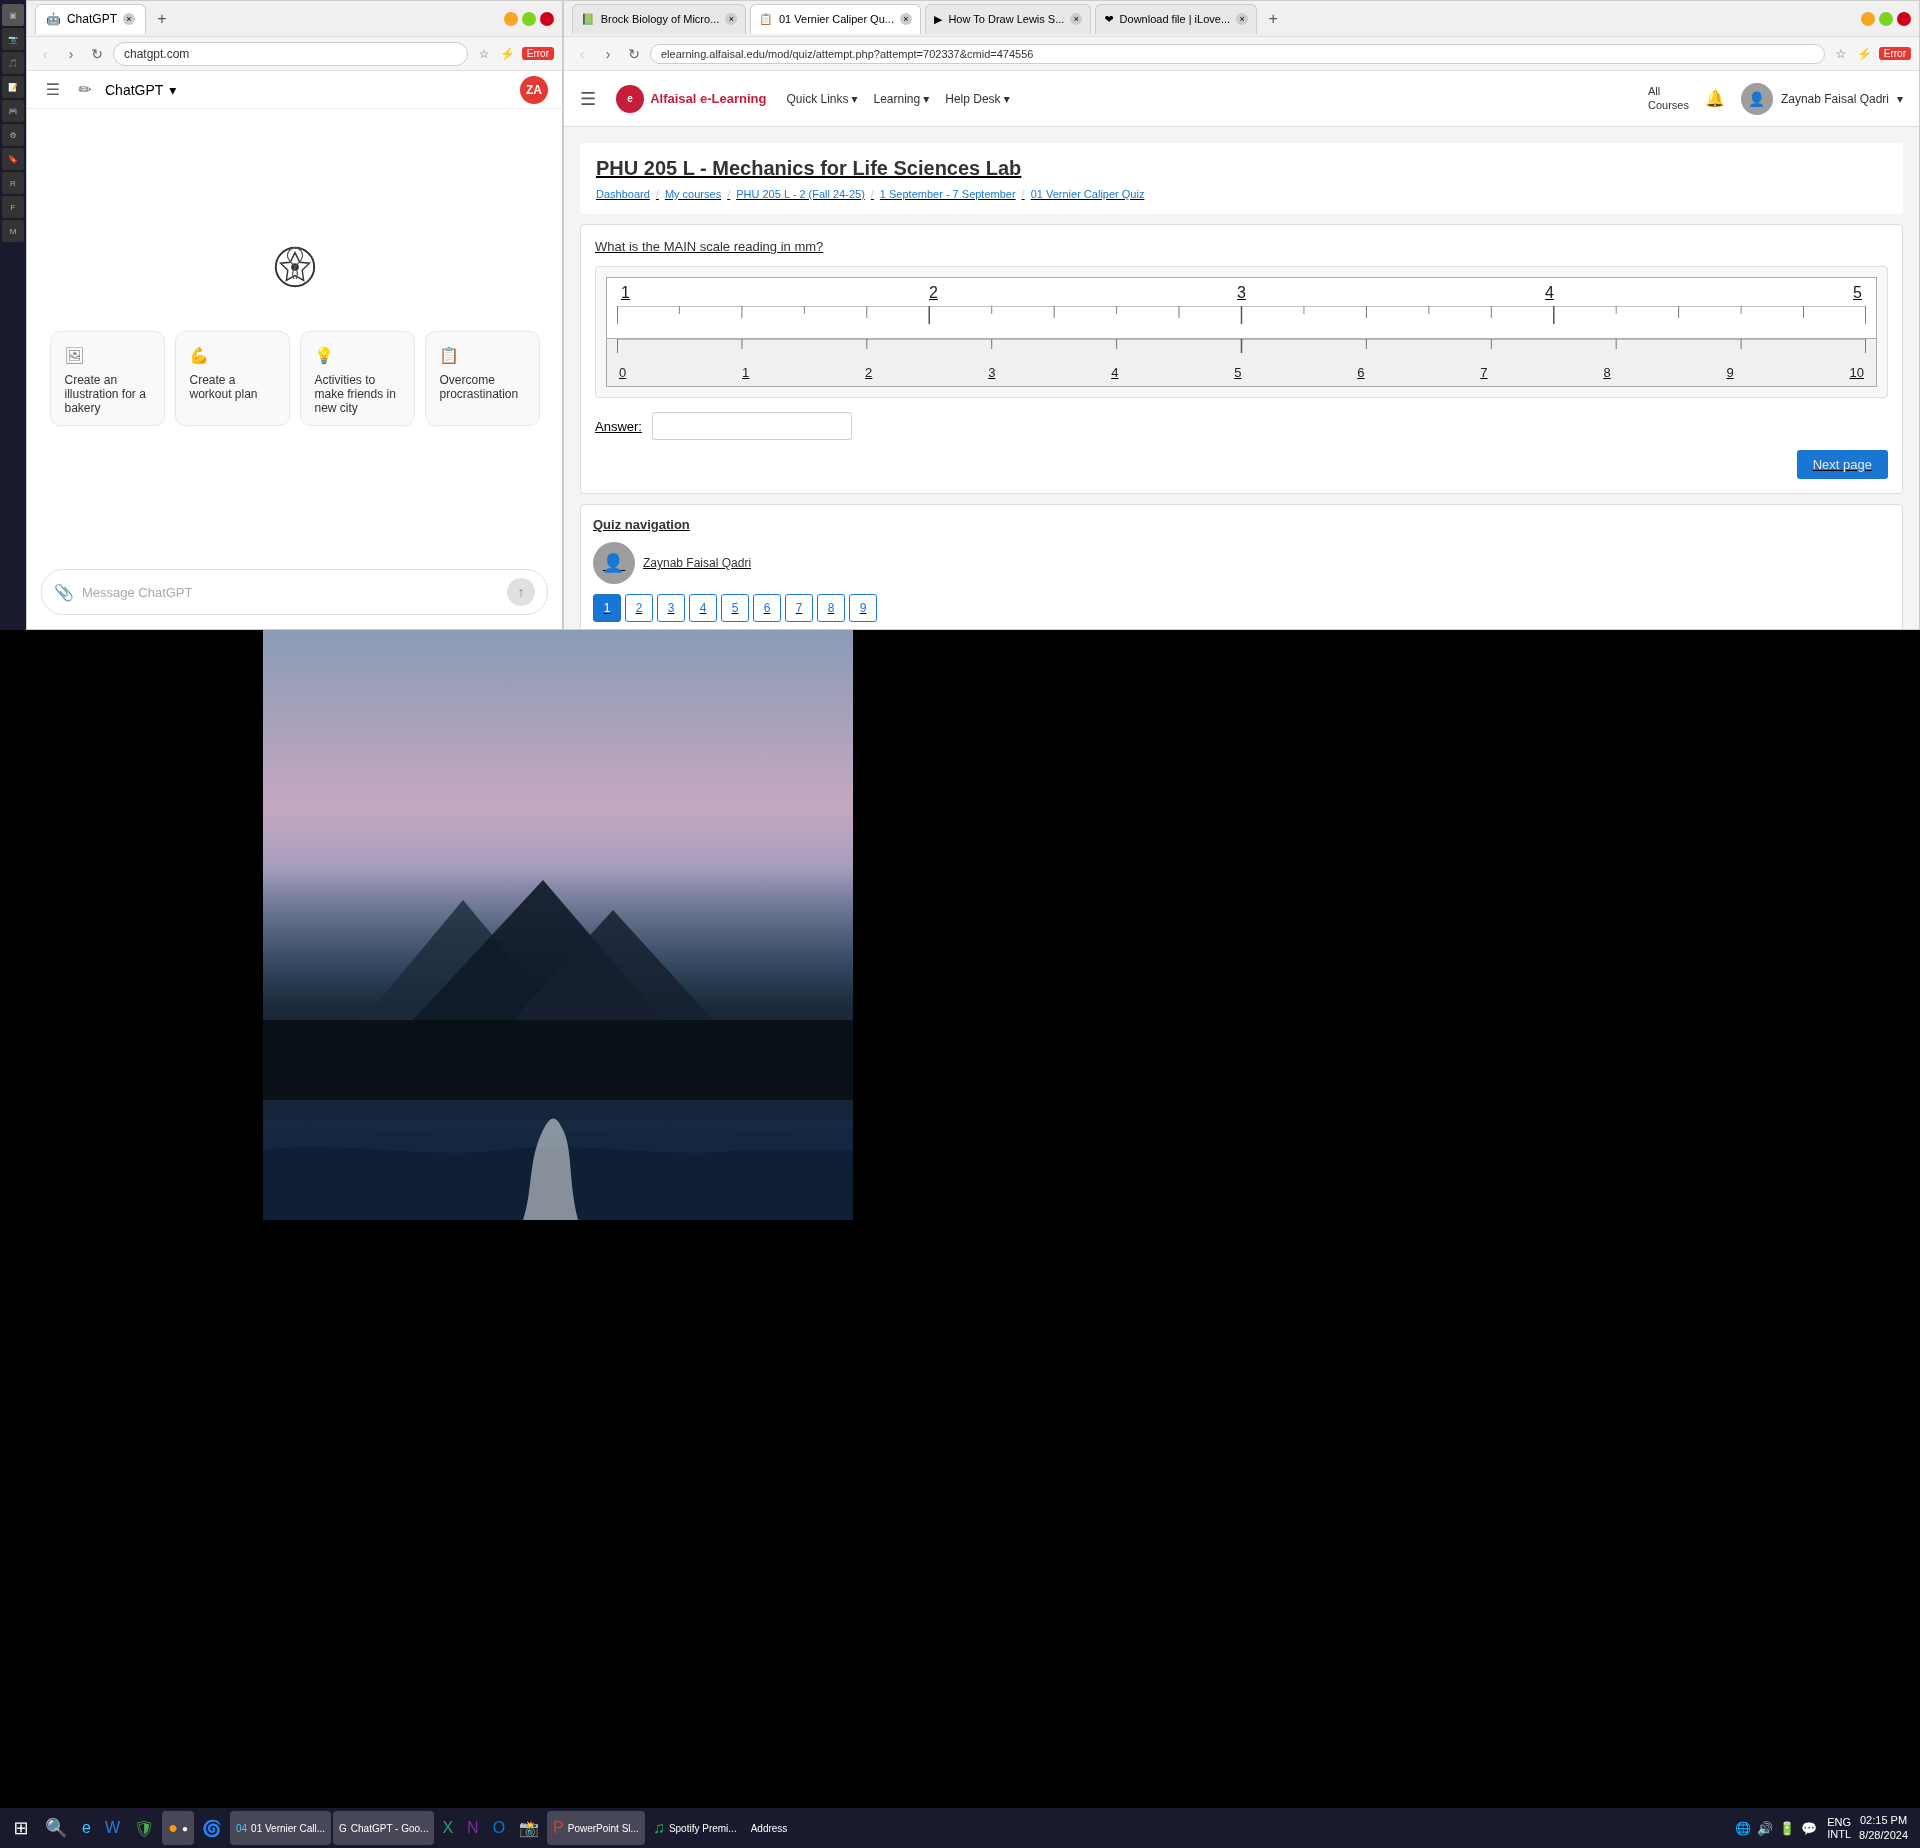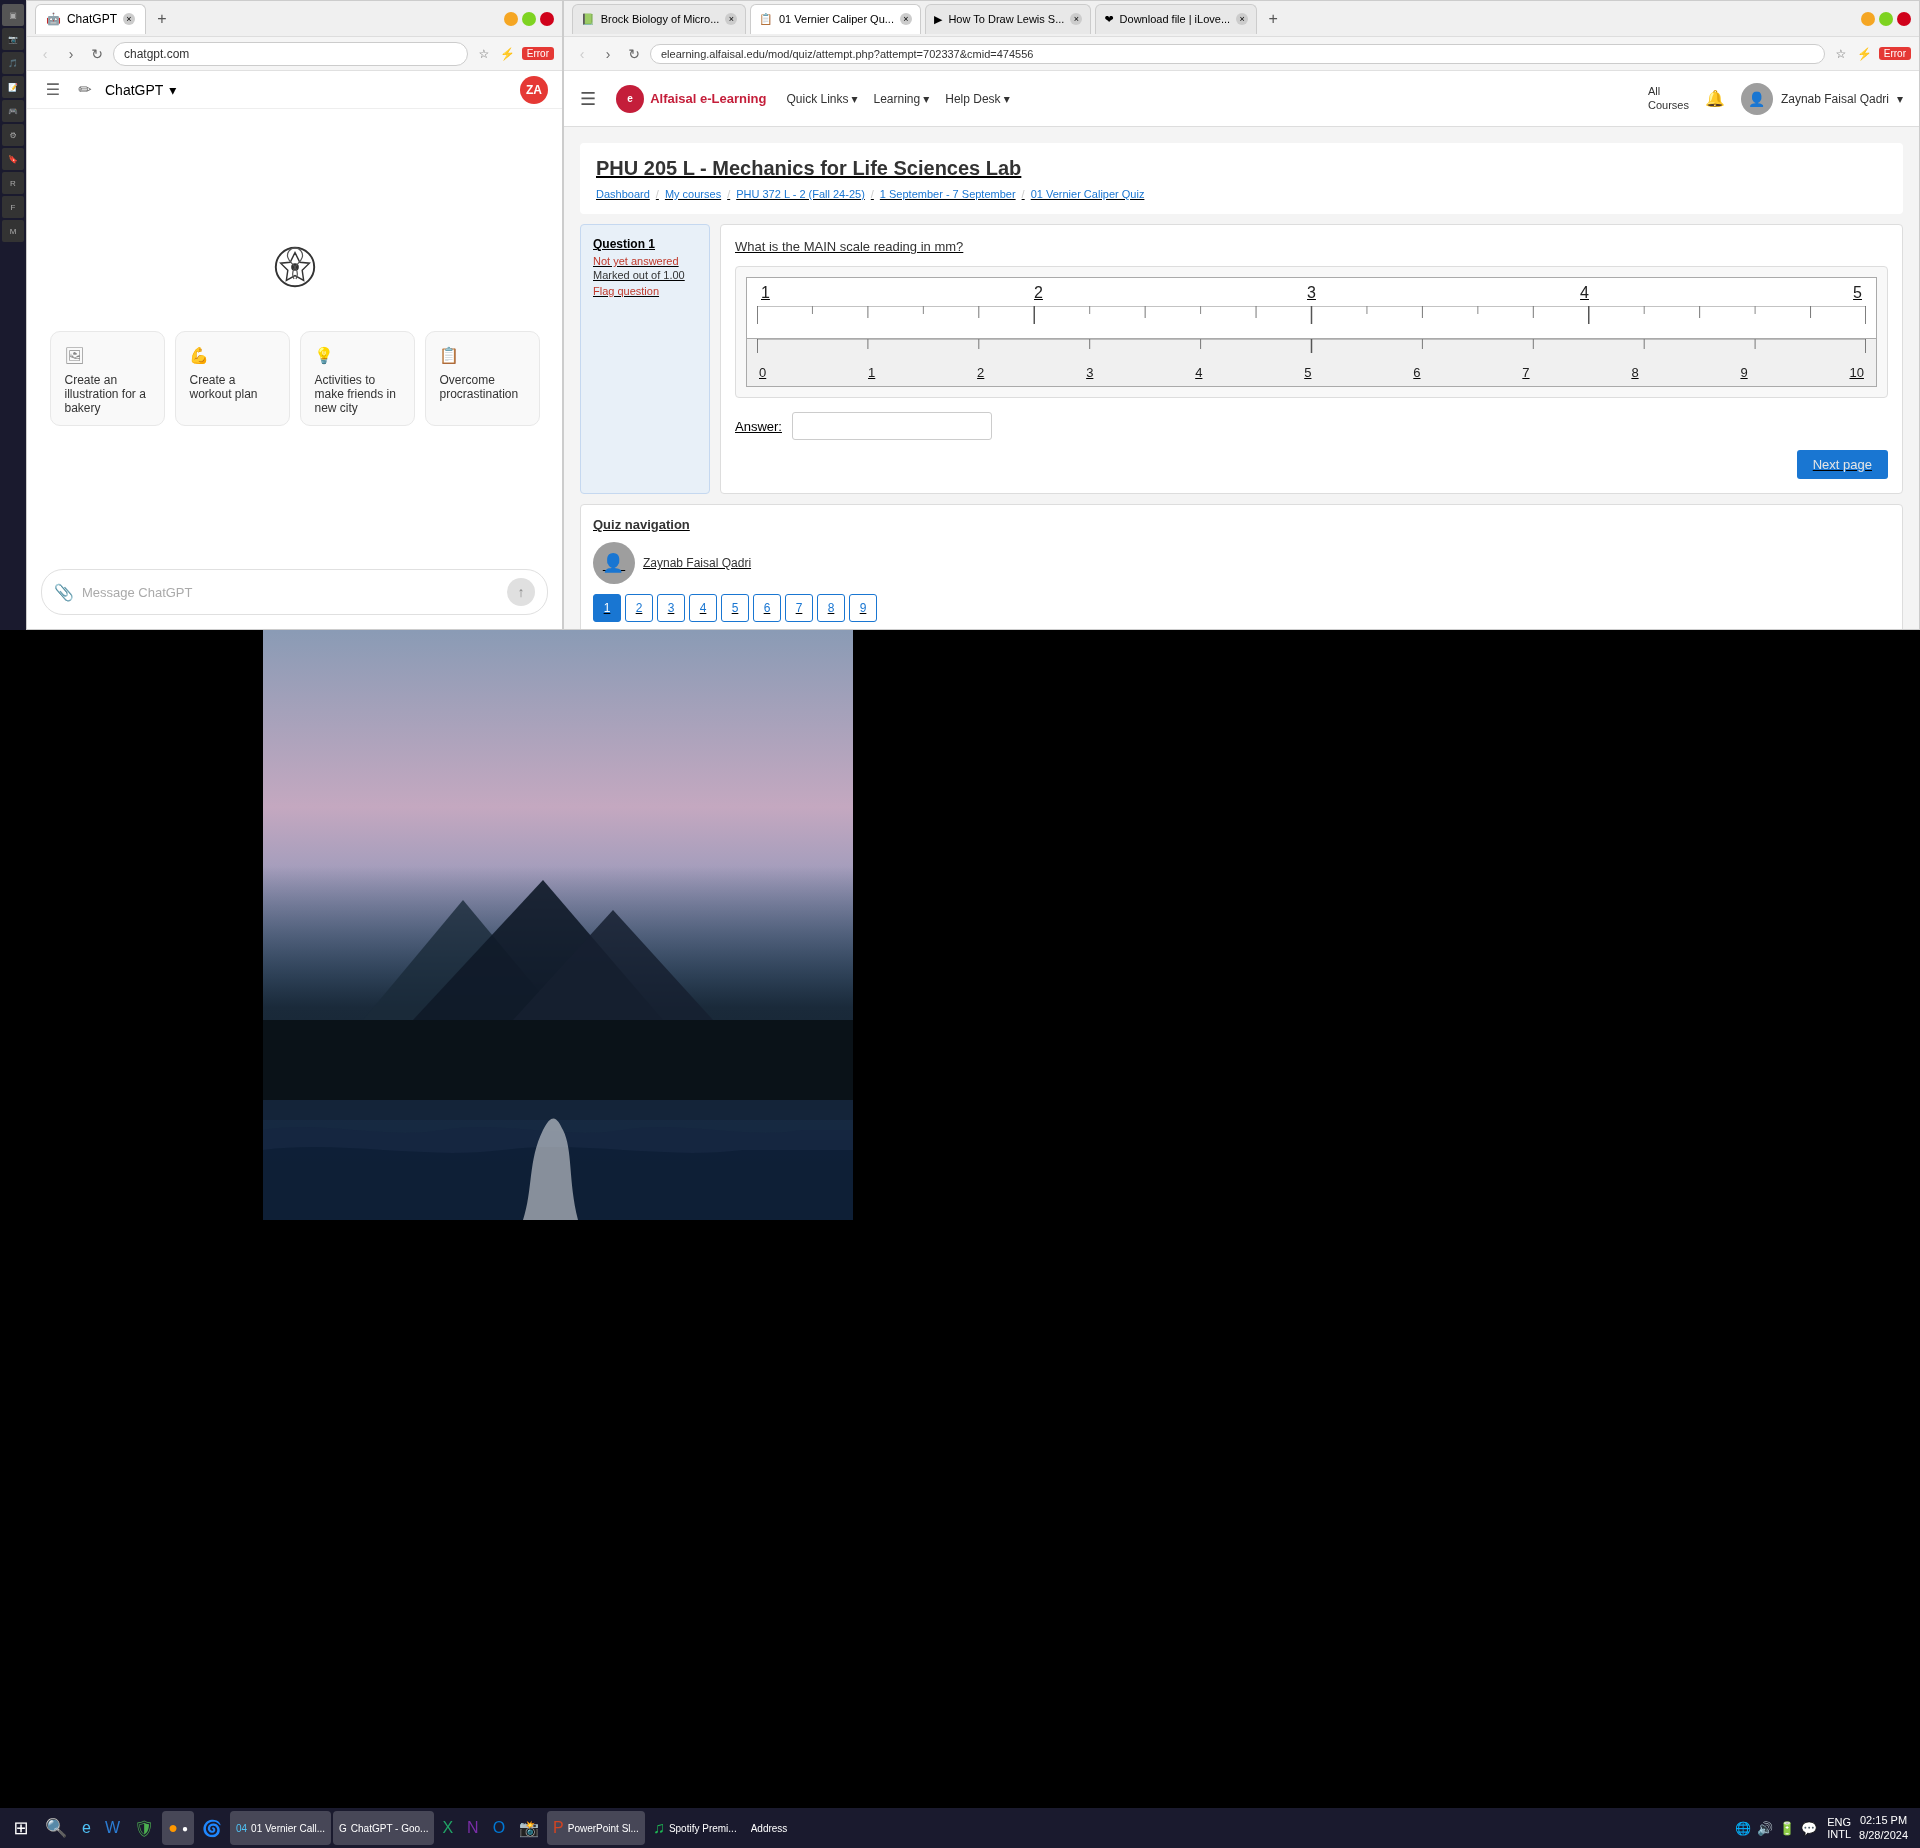--- a/index.html
+++ b/index.html
@@ -935,7 +935,7 @@
         <span class="breadcrumb-sep">/</span>
         <span class="breadcrumb-link">My courses</span>
         <span class="breadcrumb-sep">/</span>
-        <span class="breadcrumb-link">PHU 372 L - 2 (Fall 24-25)</span>
+        <span class="breadcrumb-link">PHU 205 L - 2 (Fall 24-25)</span>
         <span class="breadcrumb-sep">/</span>
         <span class="breadcrumb-link">1 September - 7 September</span>
         <span class="breadcrumb-sep">/</span>

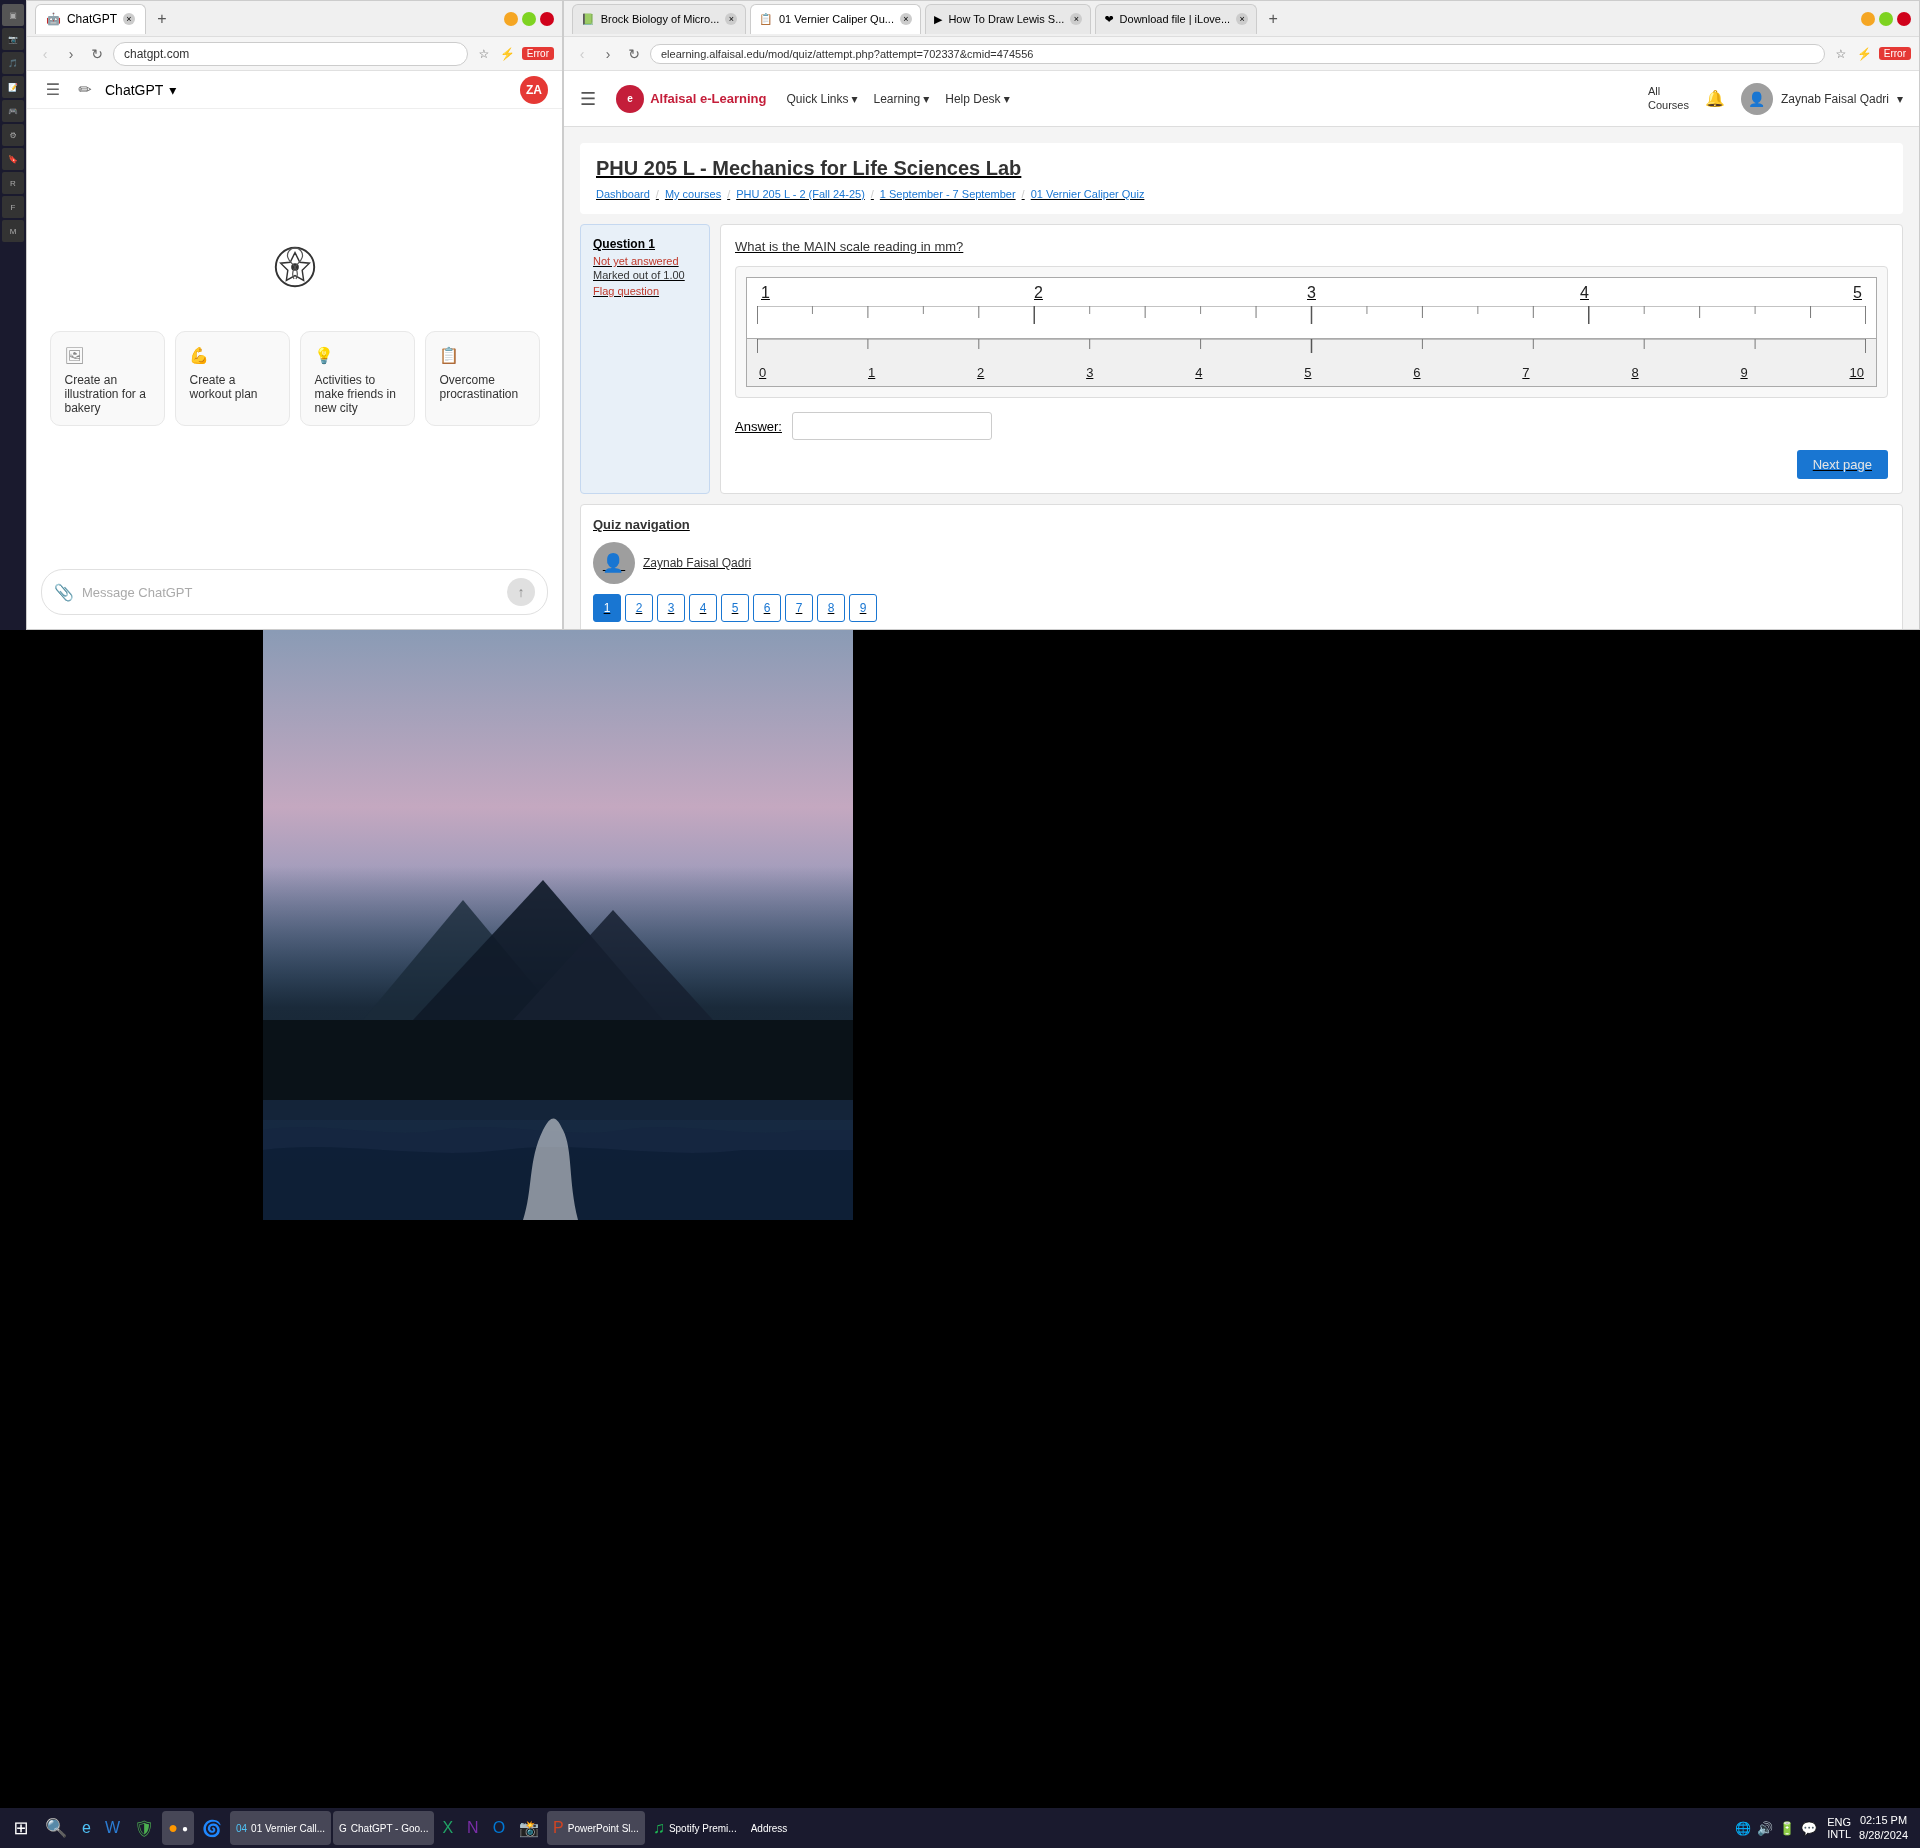--- a/index.html
+++ b/index.html
@@ -945,14 +945,6 @@
 
     <div class="quiz-container">
 
-      <div class="quiz-question-panel">
-        <div class="question-num">
-          Question <span>1</span>
-        </div>
-        <div class="question-status">Not yet answered</div>
-        <div class="question-mark">Marked out of 1.00</div>
-        <div class="flag-link">Flag question</div>
-      </div>
 
       <div class="quiz-answer-panel">
         <div class="quiz-question-text">What is the MAIN scale reading in mm?</div>

